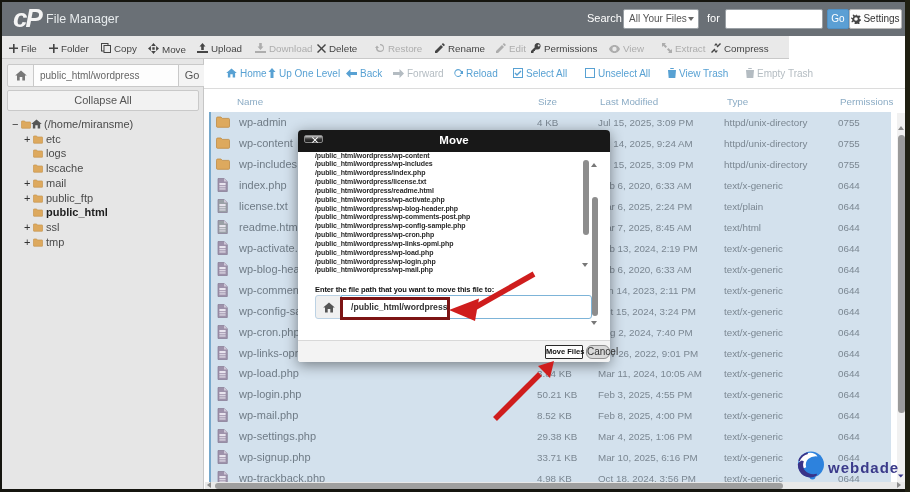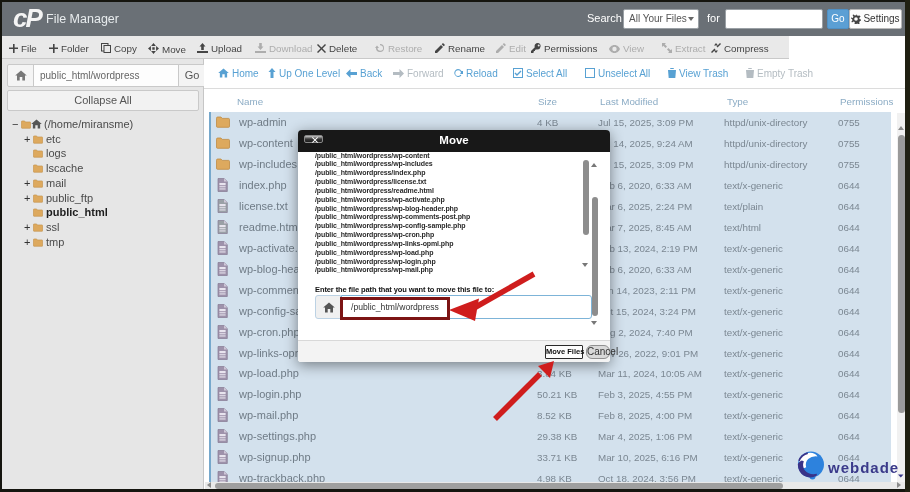--- a/index.html
+++ b/index.html
@@ -202,7 +202,7 @@
     </div>
   </div>
   <div id="bc">
-    <span class="bci" style="left:14px"><svg width="11" height="10" viewBox="0 0 12 11">
+    <span class="bci" style="left:22px"><svg width="11" height="10" viewBox="0 0 12 11">
             <path d="M6 0.5 L11.8 5.4 L10 5.4 L10 10.5 L7.3 10.5 L7.3 7 L4.7 7 L4.7 10.5 L2 10.5 L2 5.4 L0.2 5.4 Z" fill="#58a1d3"></path>
           </svg>Home</span>
     <span class="bci" style="left:64px"><svg width="8" height="10" viewBox="0 0 8 10">

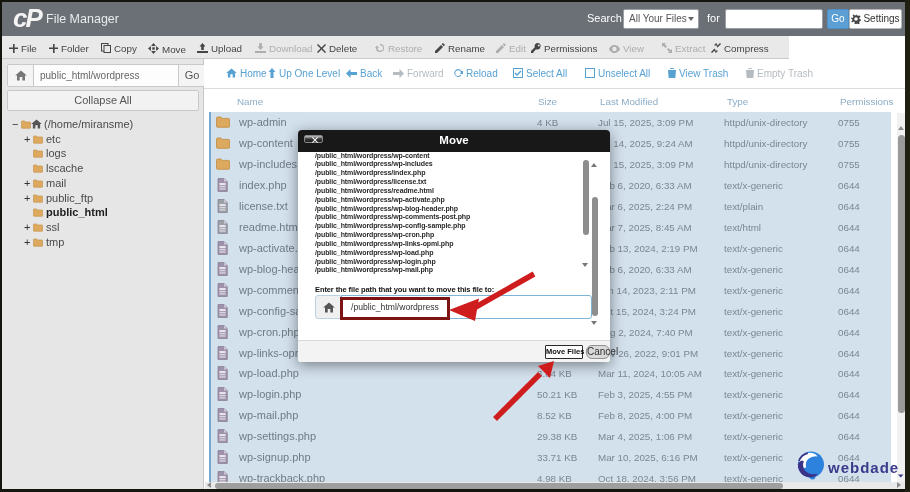--- a/index.html
+++ b/index.html
@@ -59,7 +59,7 @@
 #mbth{position:absolute;left:294px;top:45px;width:6px;height:119px;background:#8d8d8d;border-radius:3px;}
 #mlabel{position:absolute;left:17px;top:133px;font-size:7.5px;font-weight:bold;color:#111;letter-spacing:-0.1px;}
 #mhomeb{position:absolute;left:17px;top:143px;width:26px;height:24px;background:#f0f0f0;border:1px solid #bcd2e4;border-radius:3px 0 0 3px;}
-#minput{position:absolute;left:43px;top:143px;width:251px;height:24px;background:#fff;border:1px solid #7db4d8;border-radius:0 3px 3px 0;font-size:8.6px;color:#333;line-height:23px;padding-left:9px;}
+#minput{position:absolute;left:43px;top:143px;width:251px;height:24px;background:#fff;border:1px solid #7db4d8;border-radius:0 3px 3px 0;font-size:8.6px;color:#333;line-height:23px;padding-left:9px;font-weight:bold;}
 #mfoot{position:absolute;left:0;top:210px;width:312px;height:22px;background:#f3f3f3;border-top:1px solid #d8d8d8;border-radius:0 0 3px 3px;}
 #mvb{position:absolute;left:247px;top:4px;width:38px;height:14px;background:#fdfdfd;border:1.5px solid #2a2a2a;border-radius:1px;font-size:7.5px;font-weight:bold;color:#111;text-align:center;line-height:11px;white-space:nowrap;}
 #cnb{position:absolute;left:288px;top:4px;width:24px;height:14px;background:#d9d9d9;border:1px solid #909090;border-radius:6px;font-size:10px;color:#333;text-align:center;line-height:12px;white-space:nowrap;}

